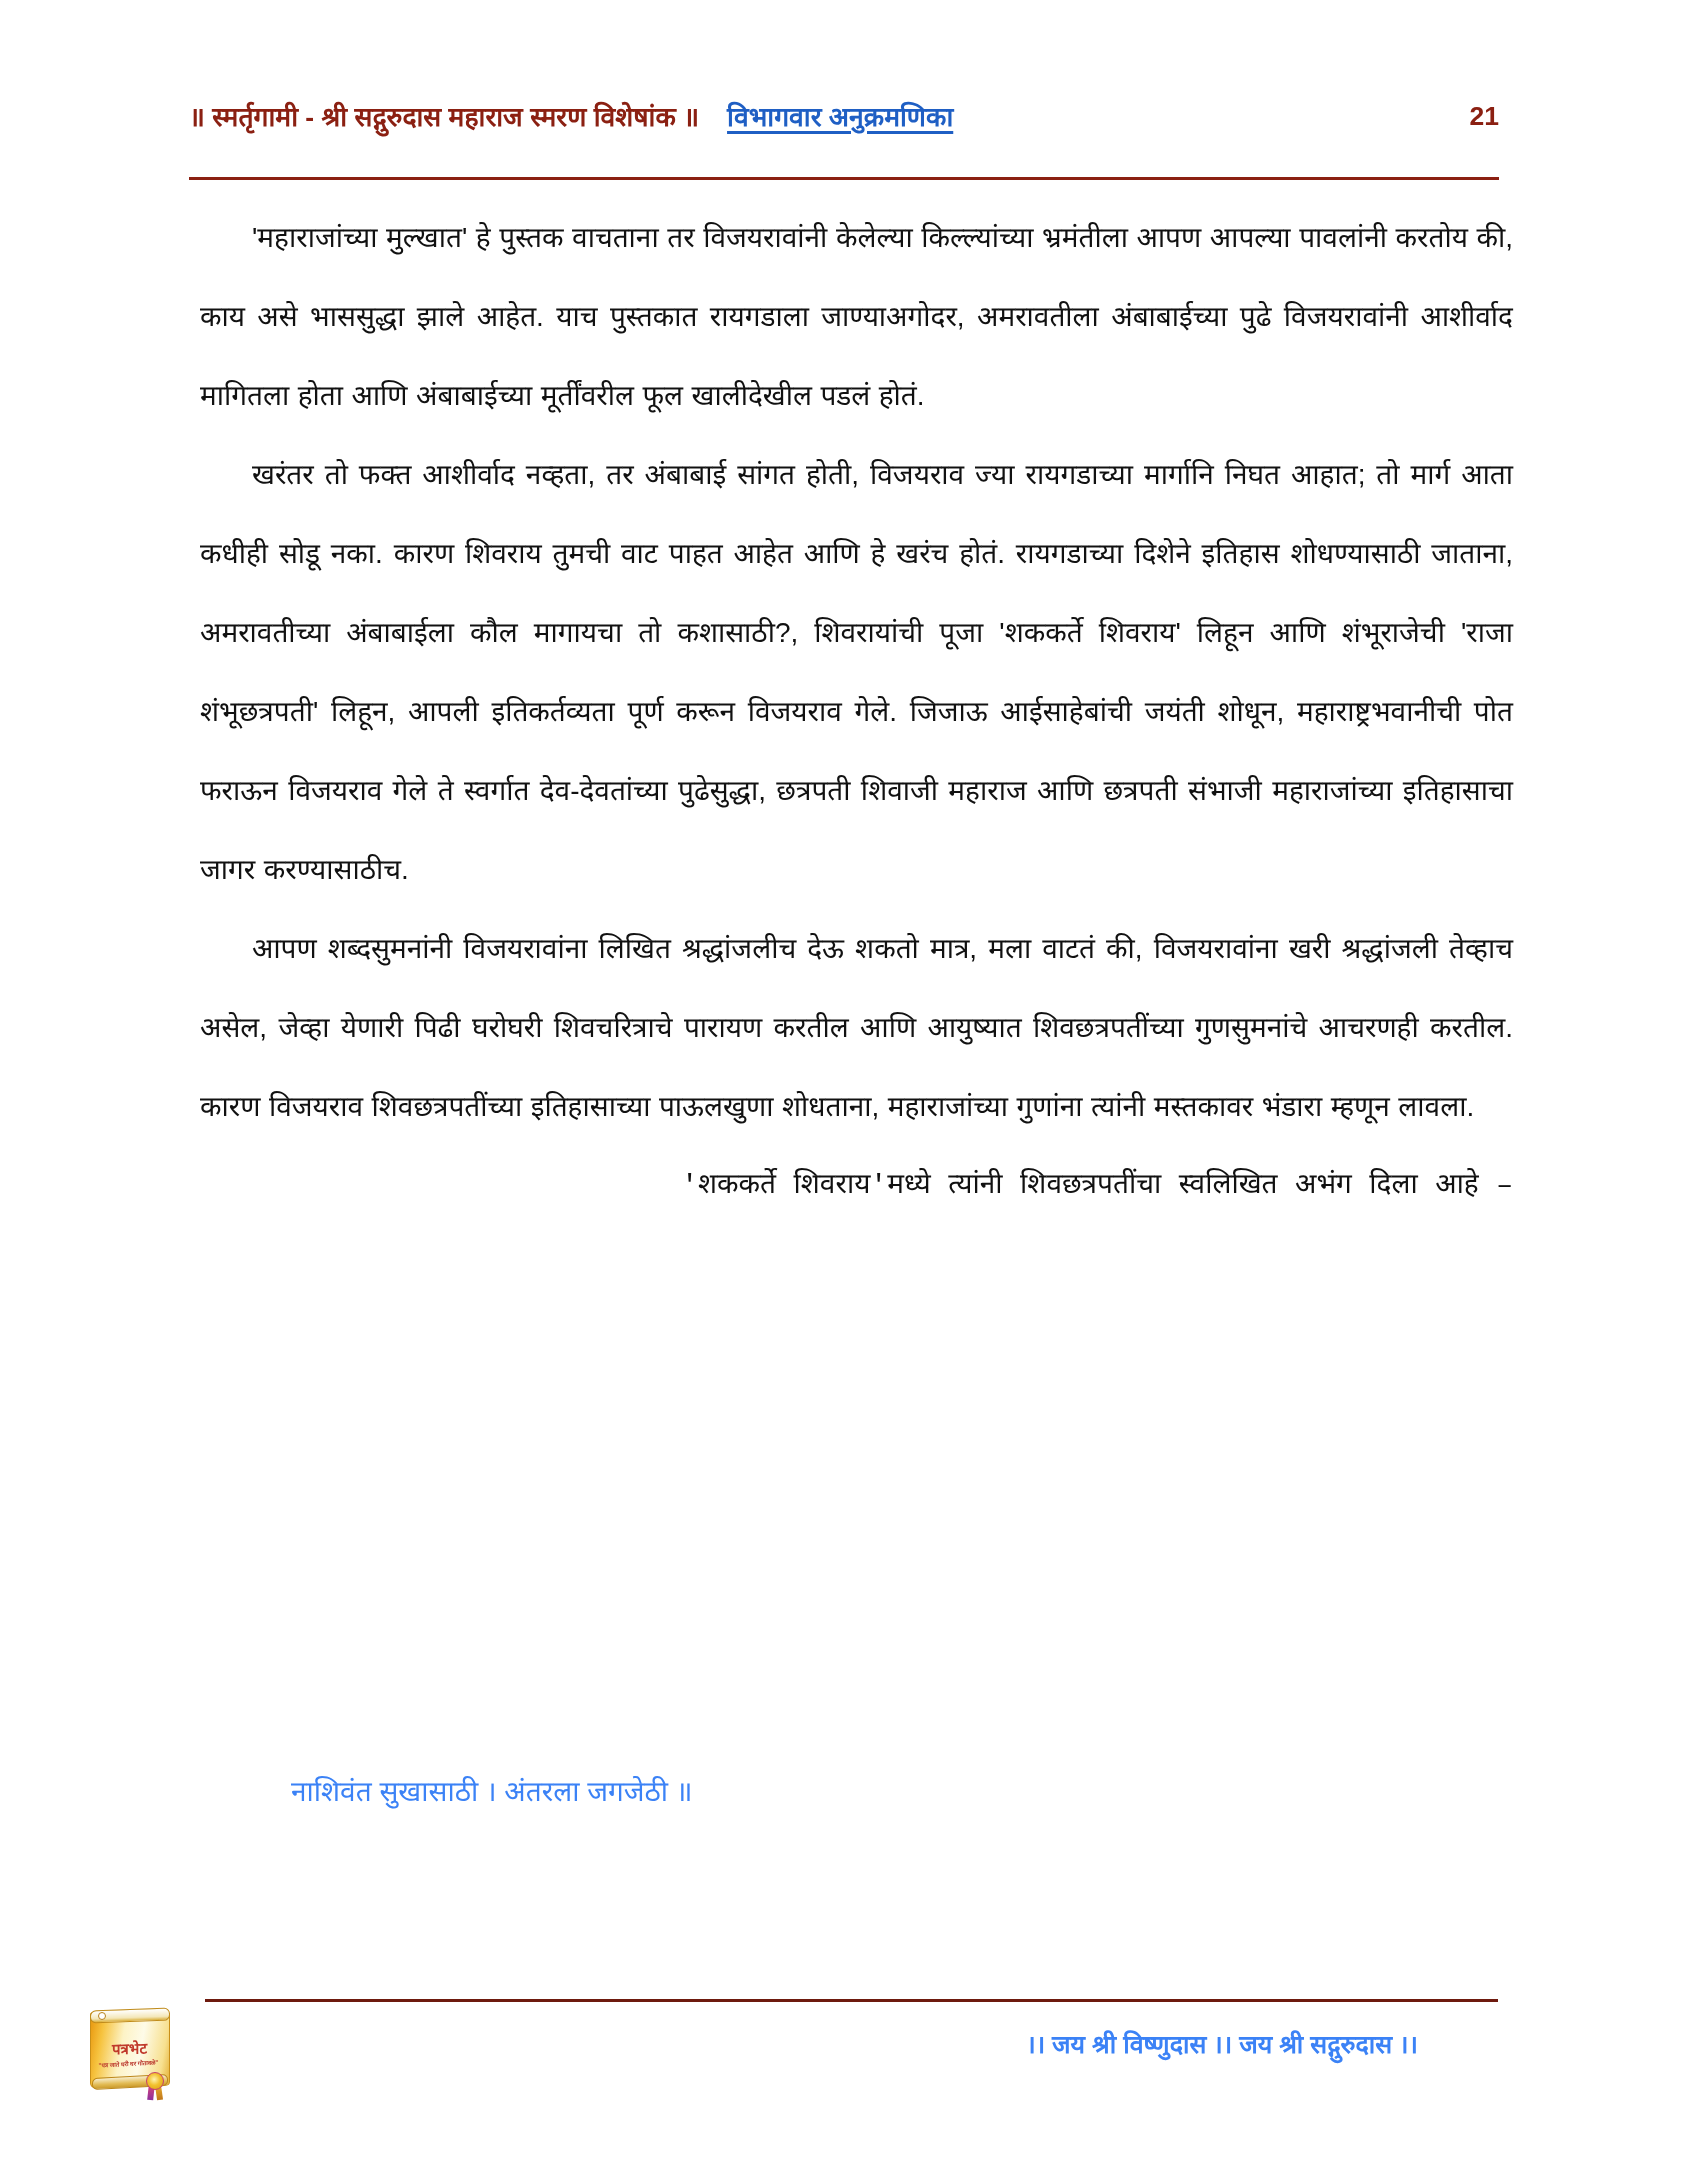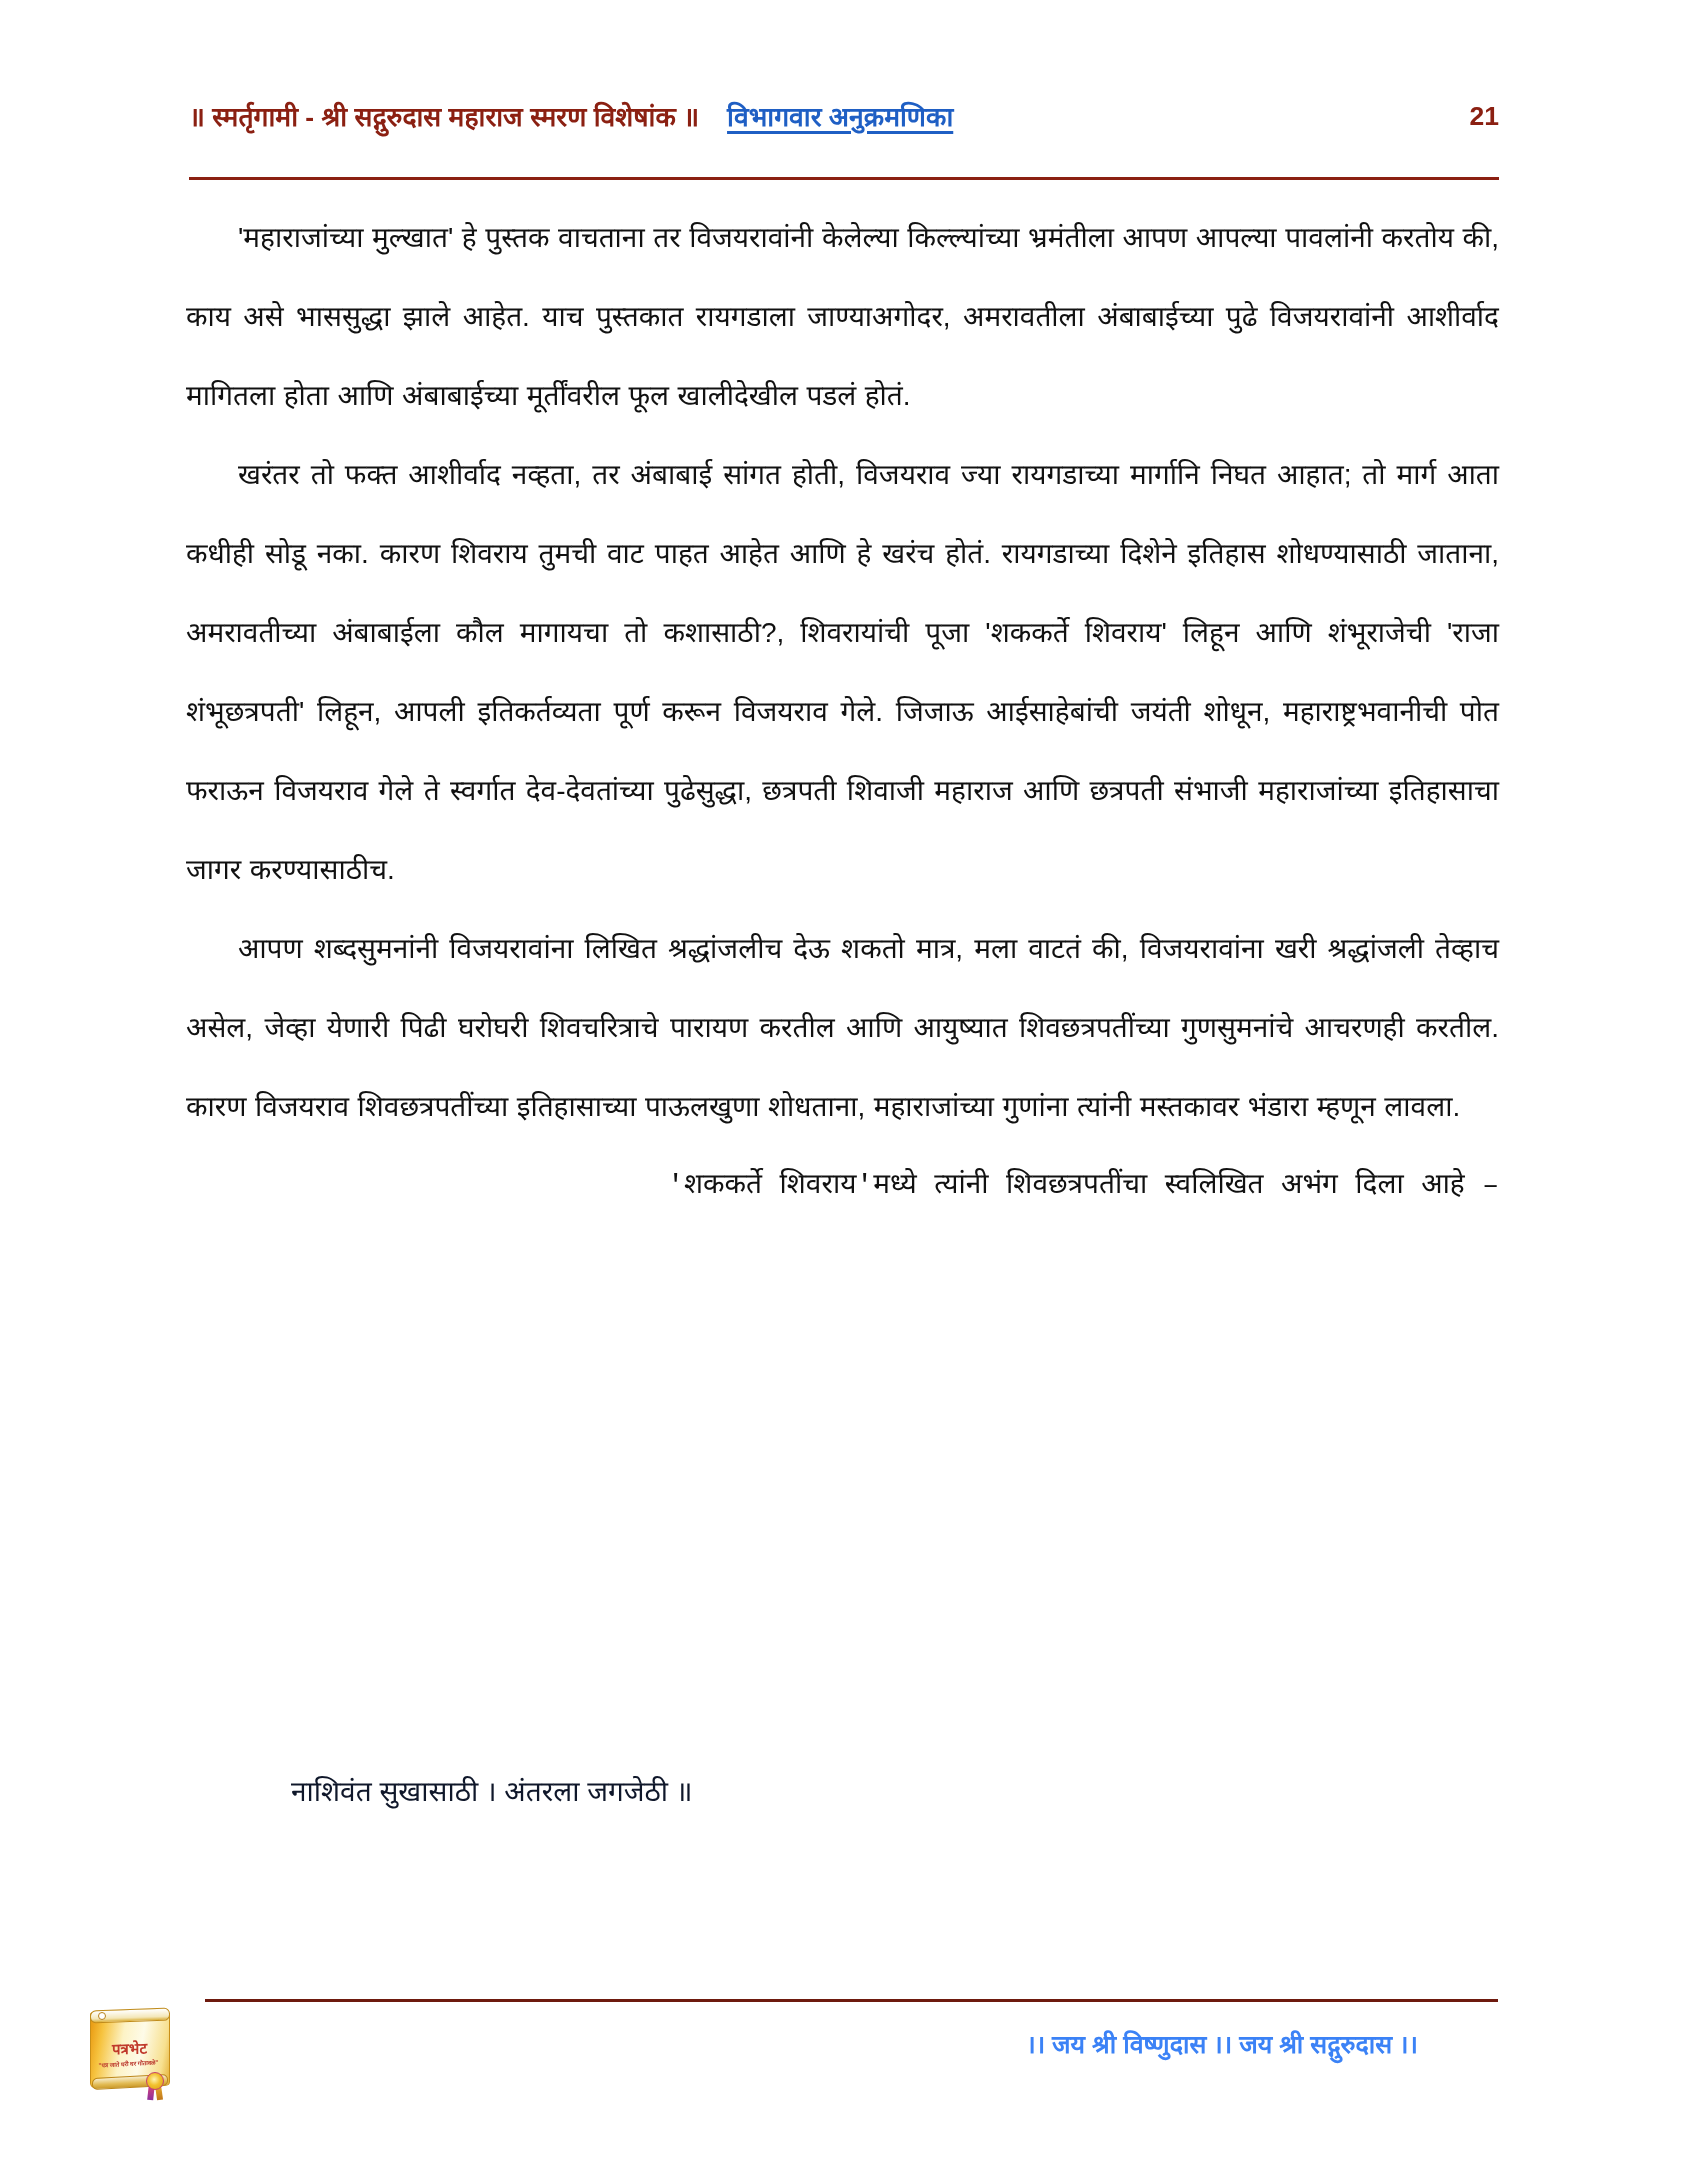--- a/index.html
+++ b/index.html
@@ -74,7 +74,7 @@
   
   .content {
     position: absolute;
-    left: 186px;
+    left: 200px;
     top: 198px;
     width: 1313px;
   }

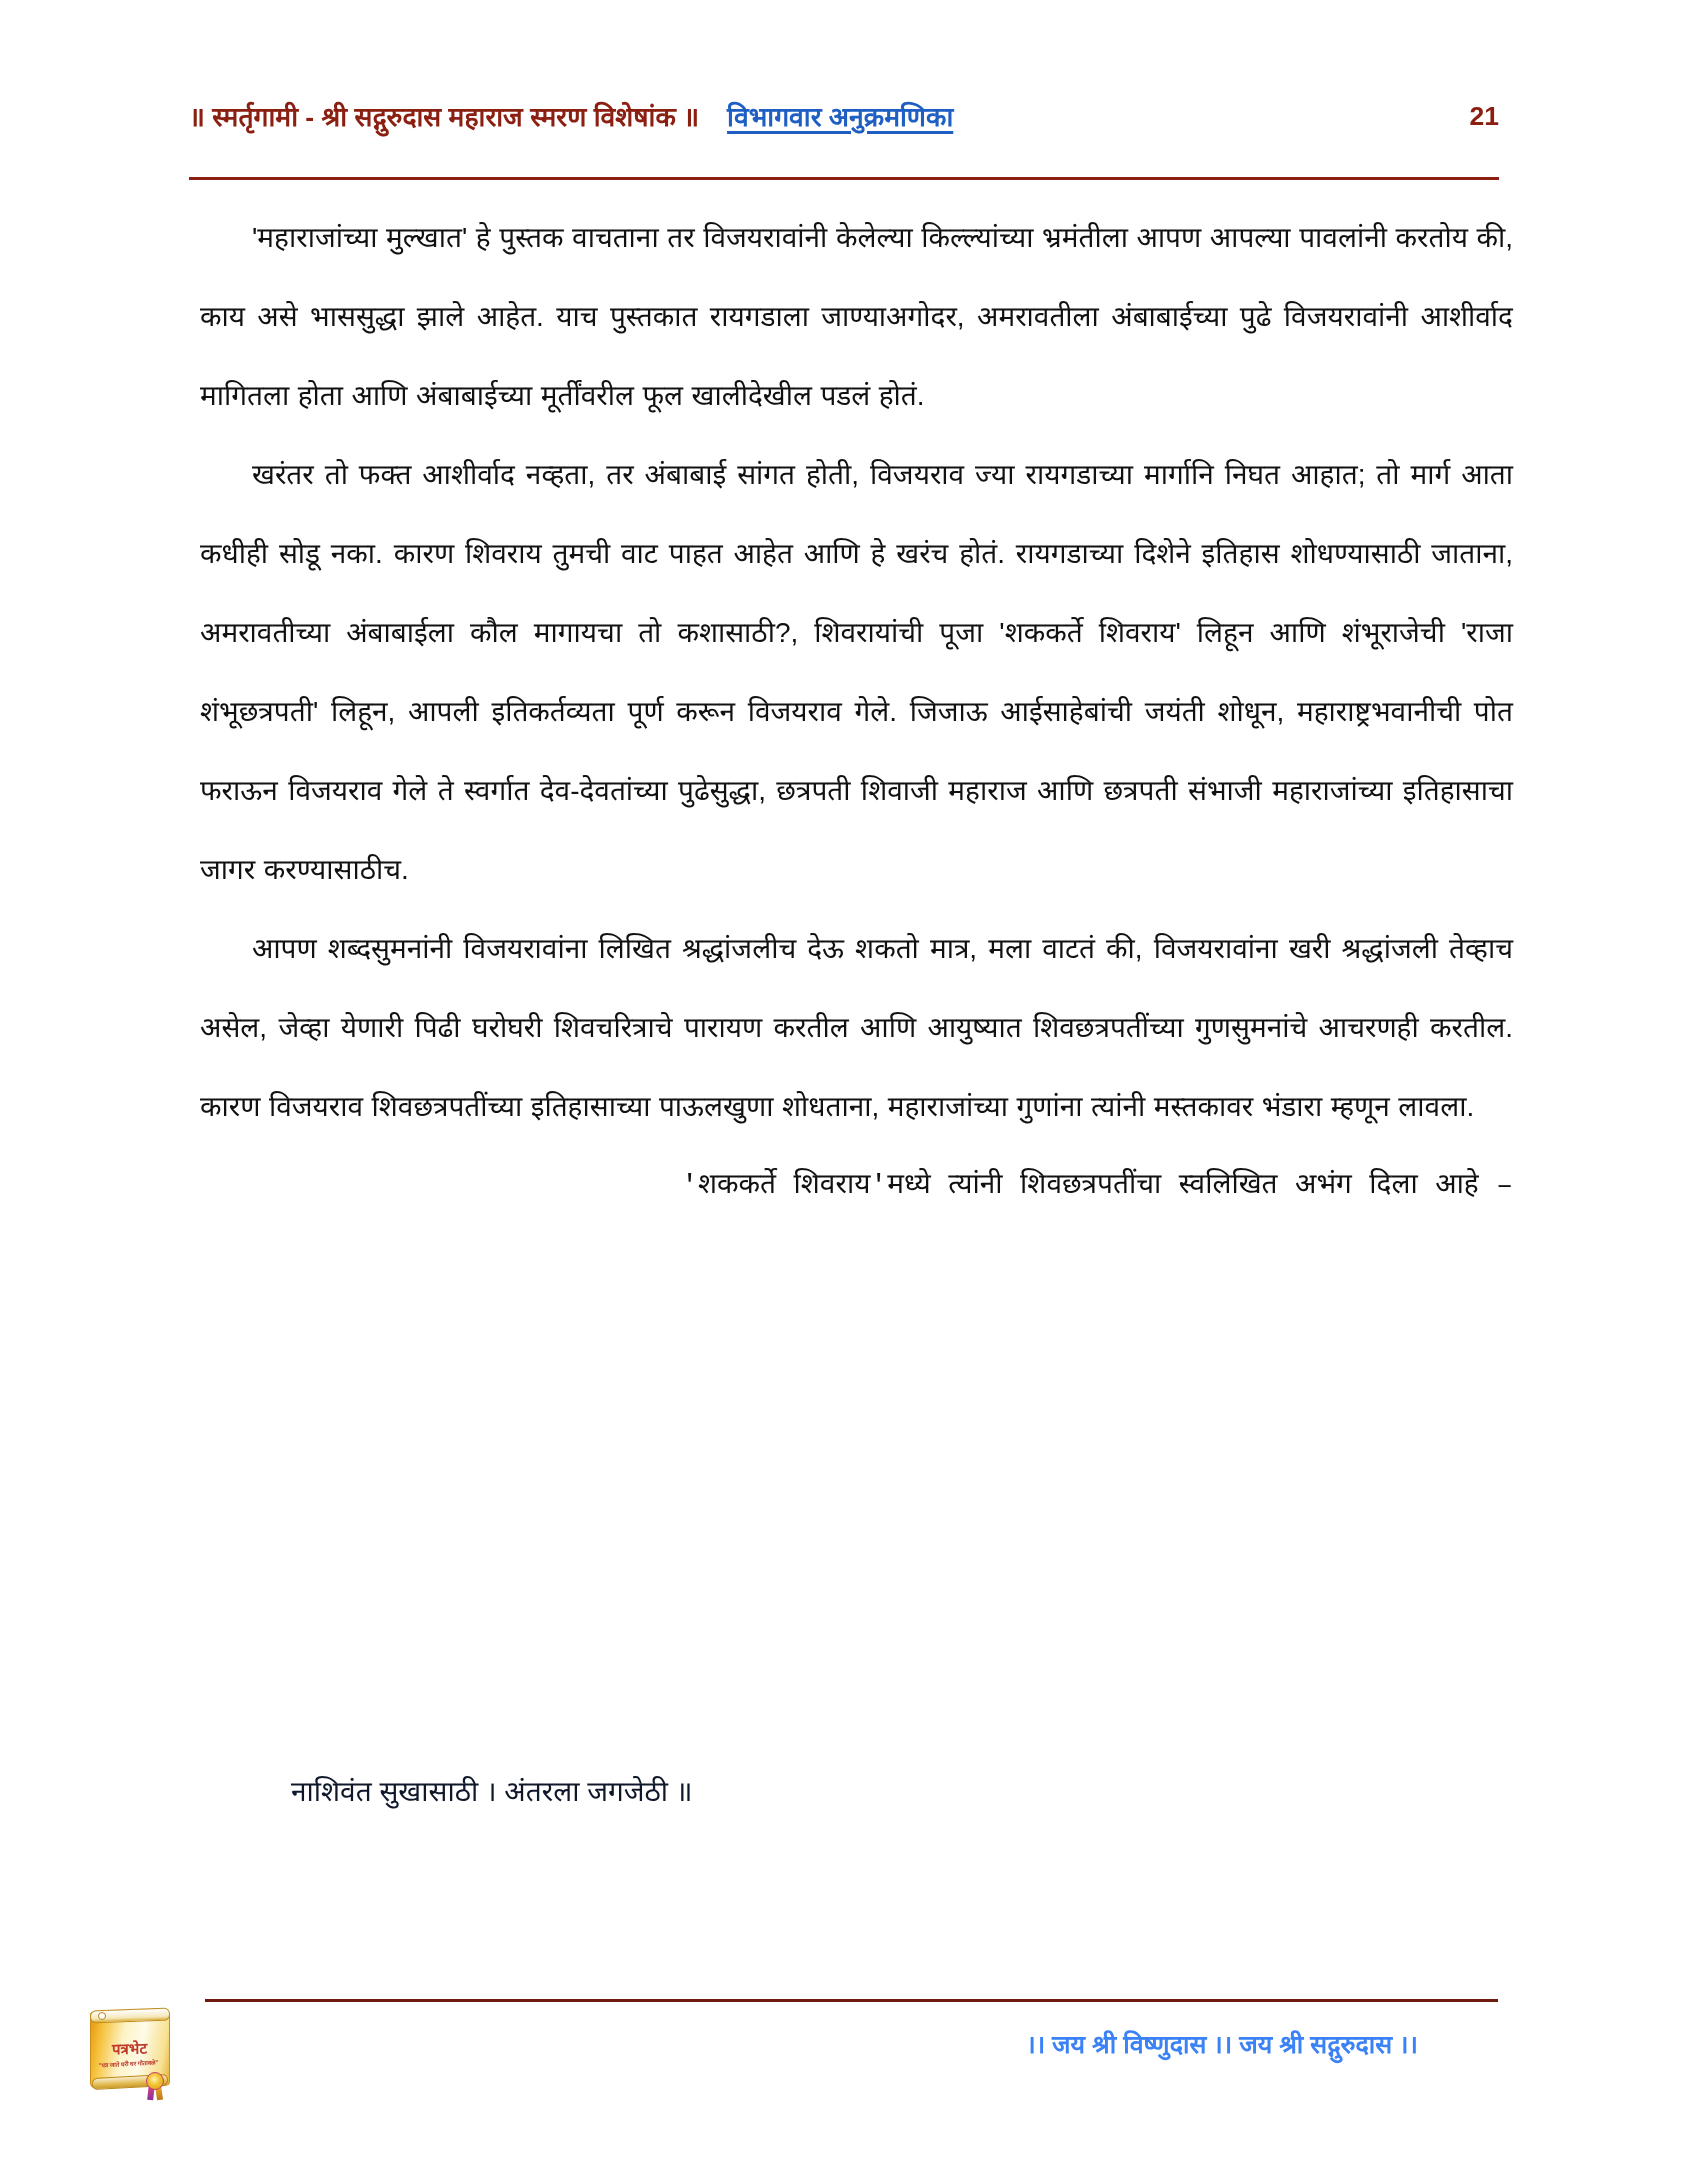--- a/index.html
+++ b/index.html
@@ -105,7 +105,7 @@
   .verse-line {
     font-family: "Liberation Sans", "DejaVu Sans", sans-serif;
     font-size: 28px;
-    color: #0f172a;
+    color: #3b82f6;
     line-height: 70px;
     white-space: nowrap;
   }

